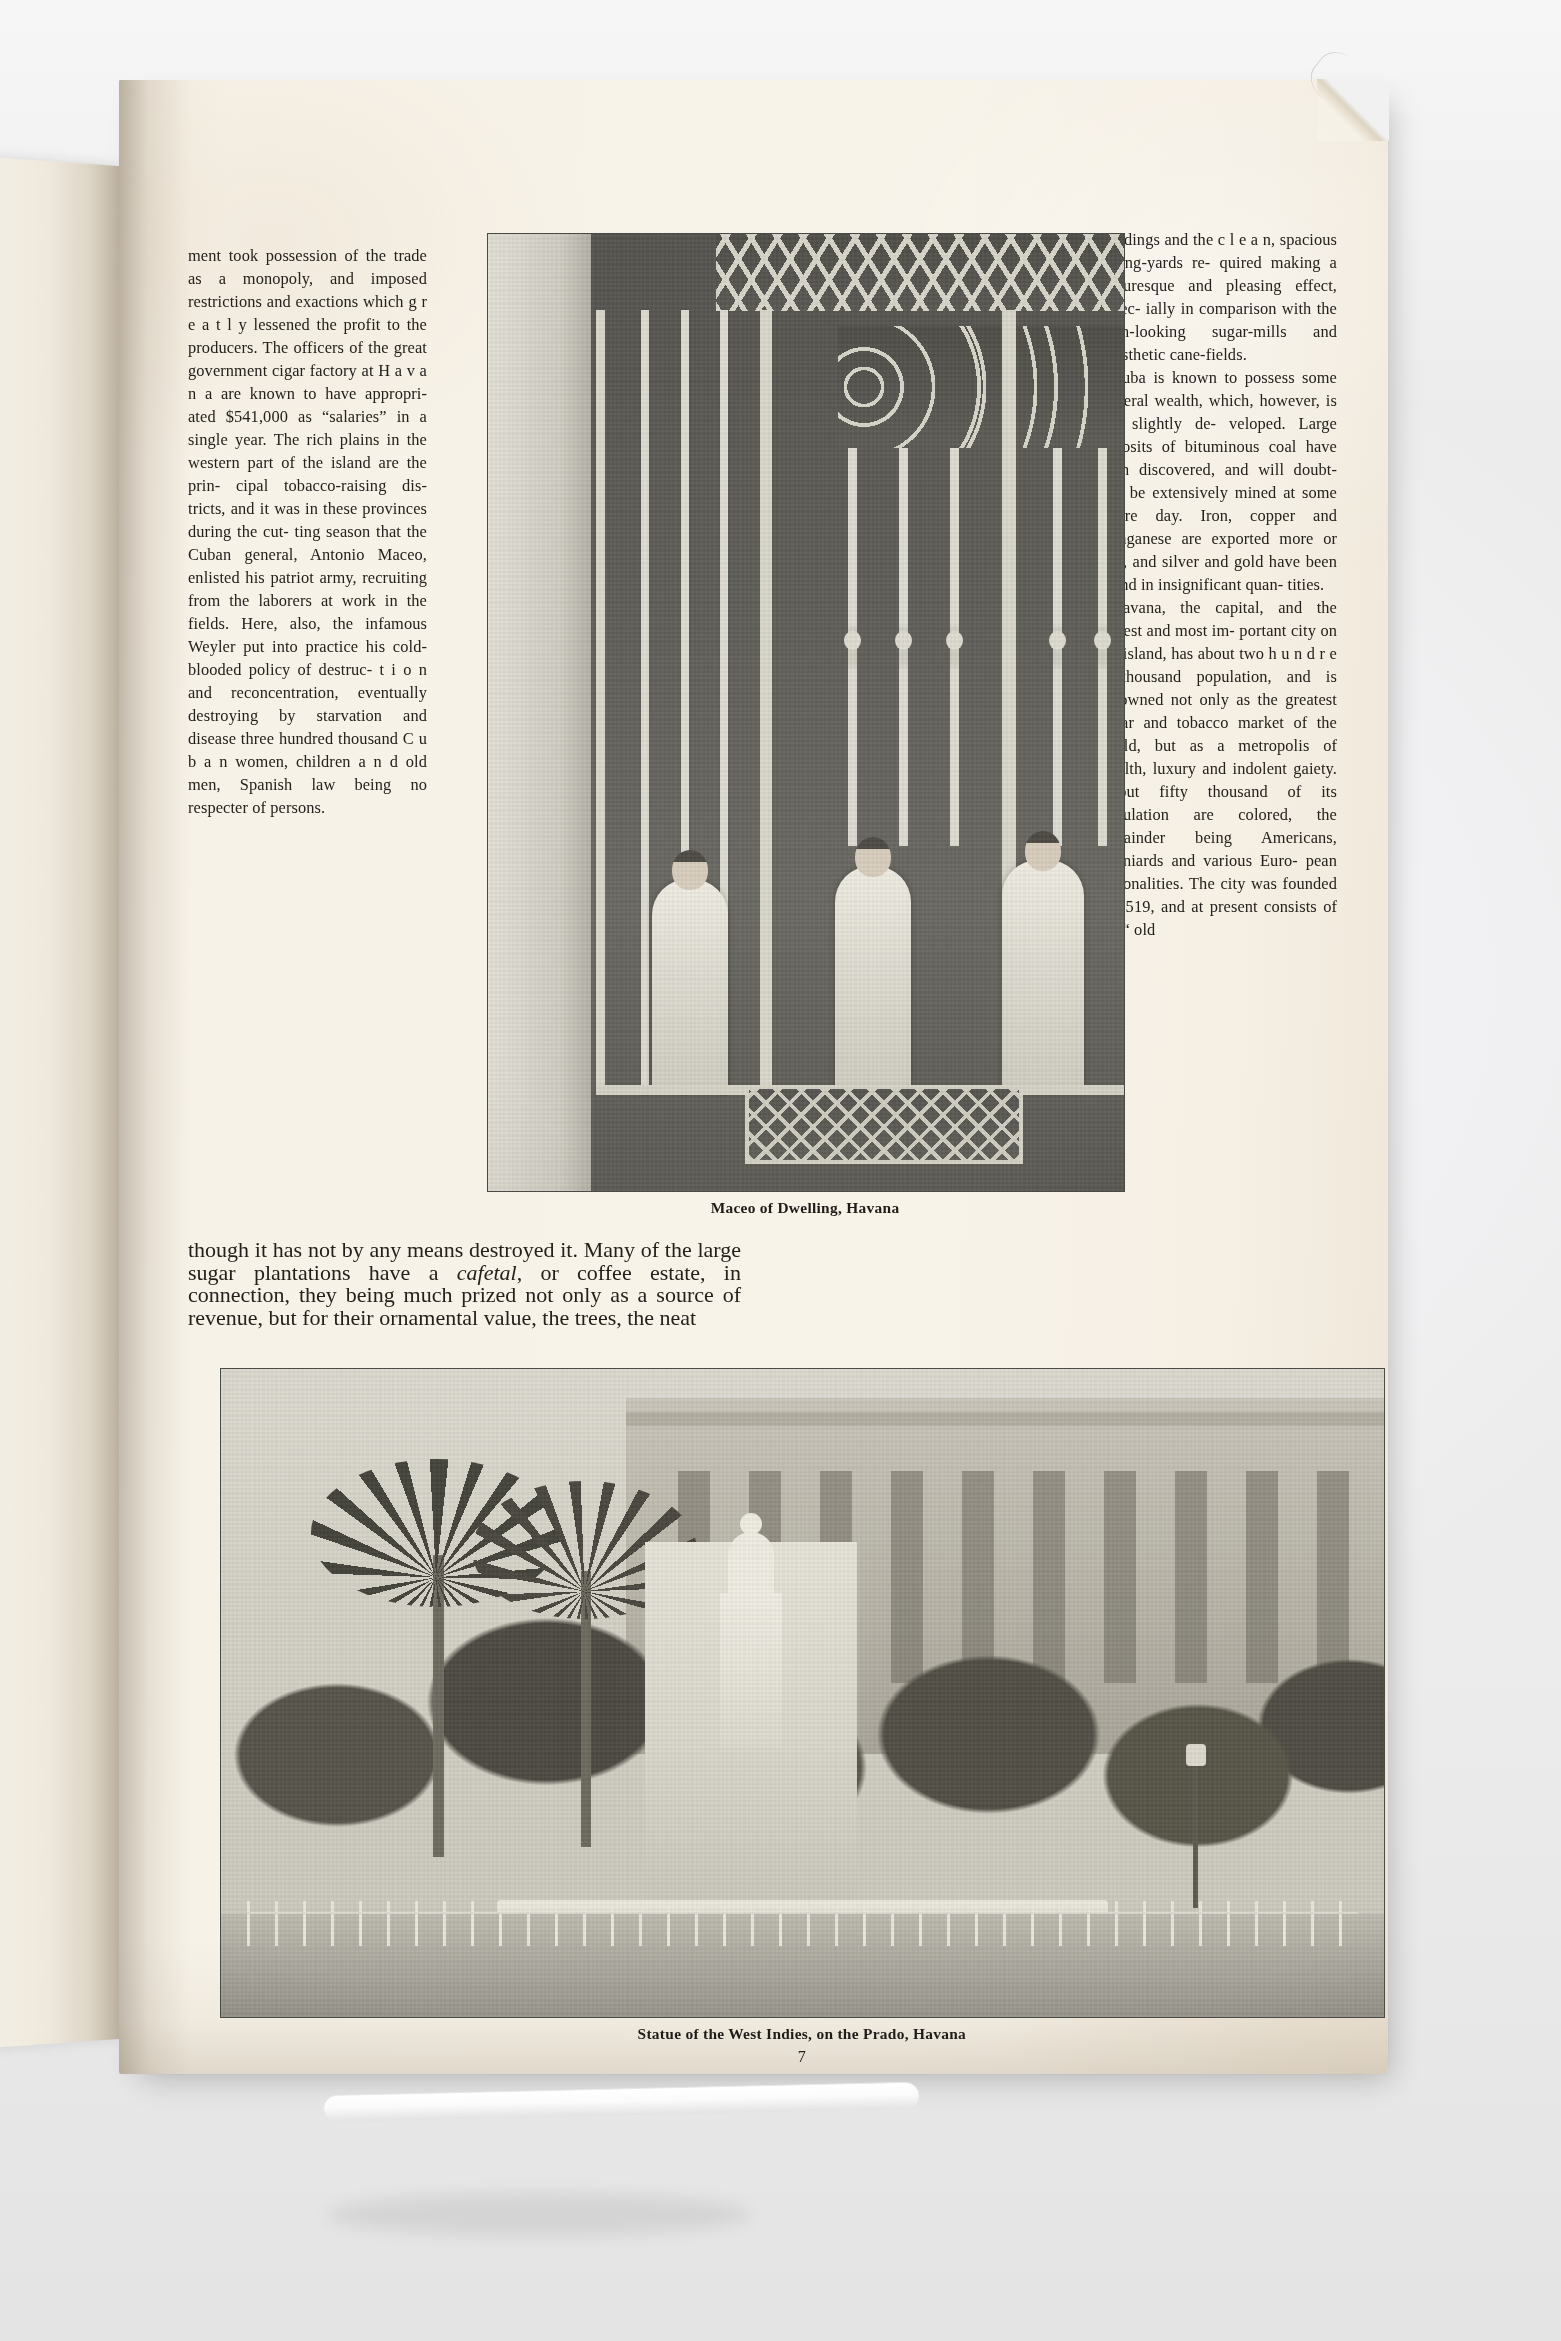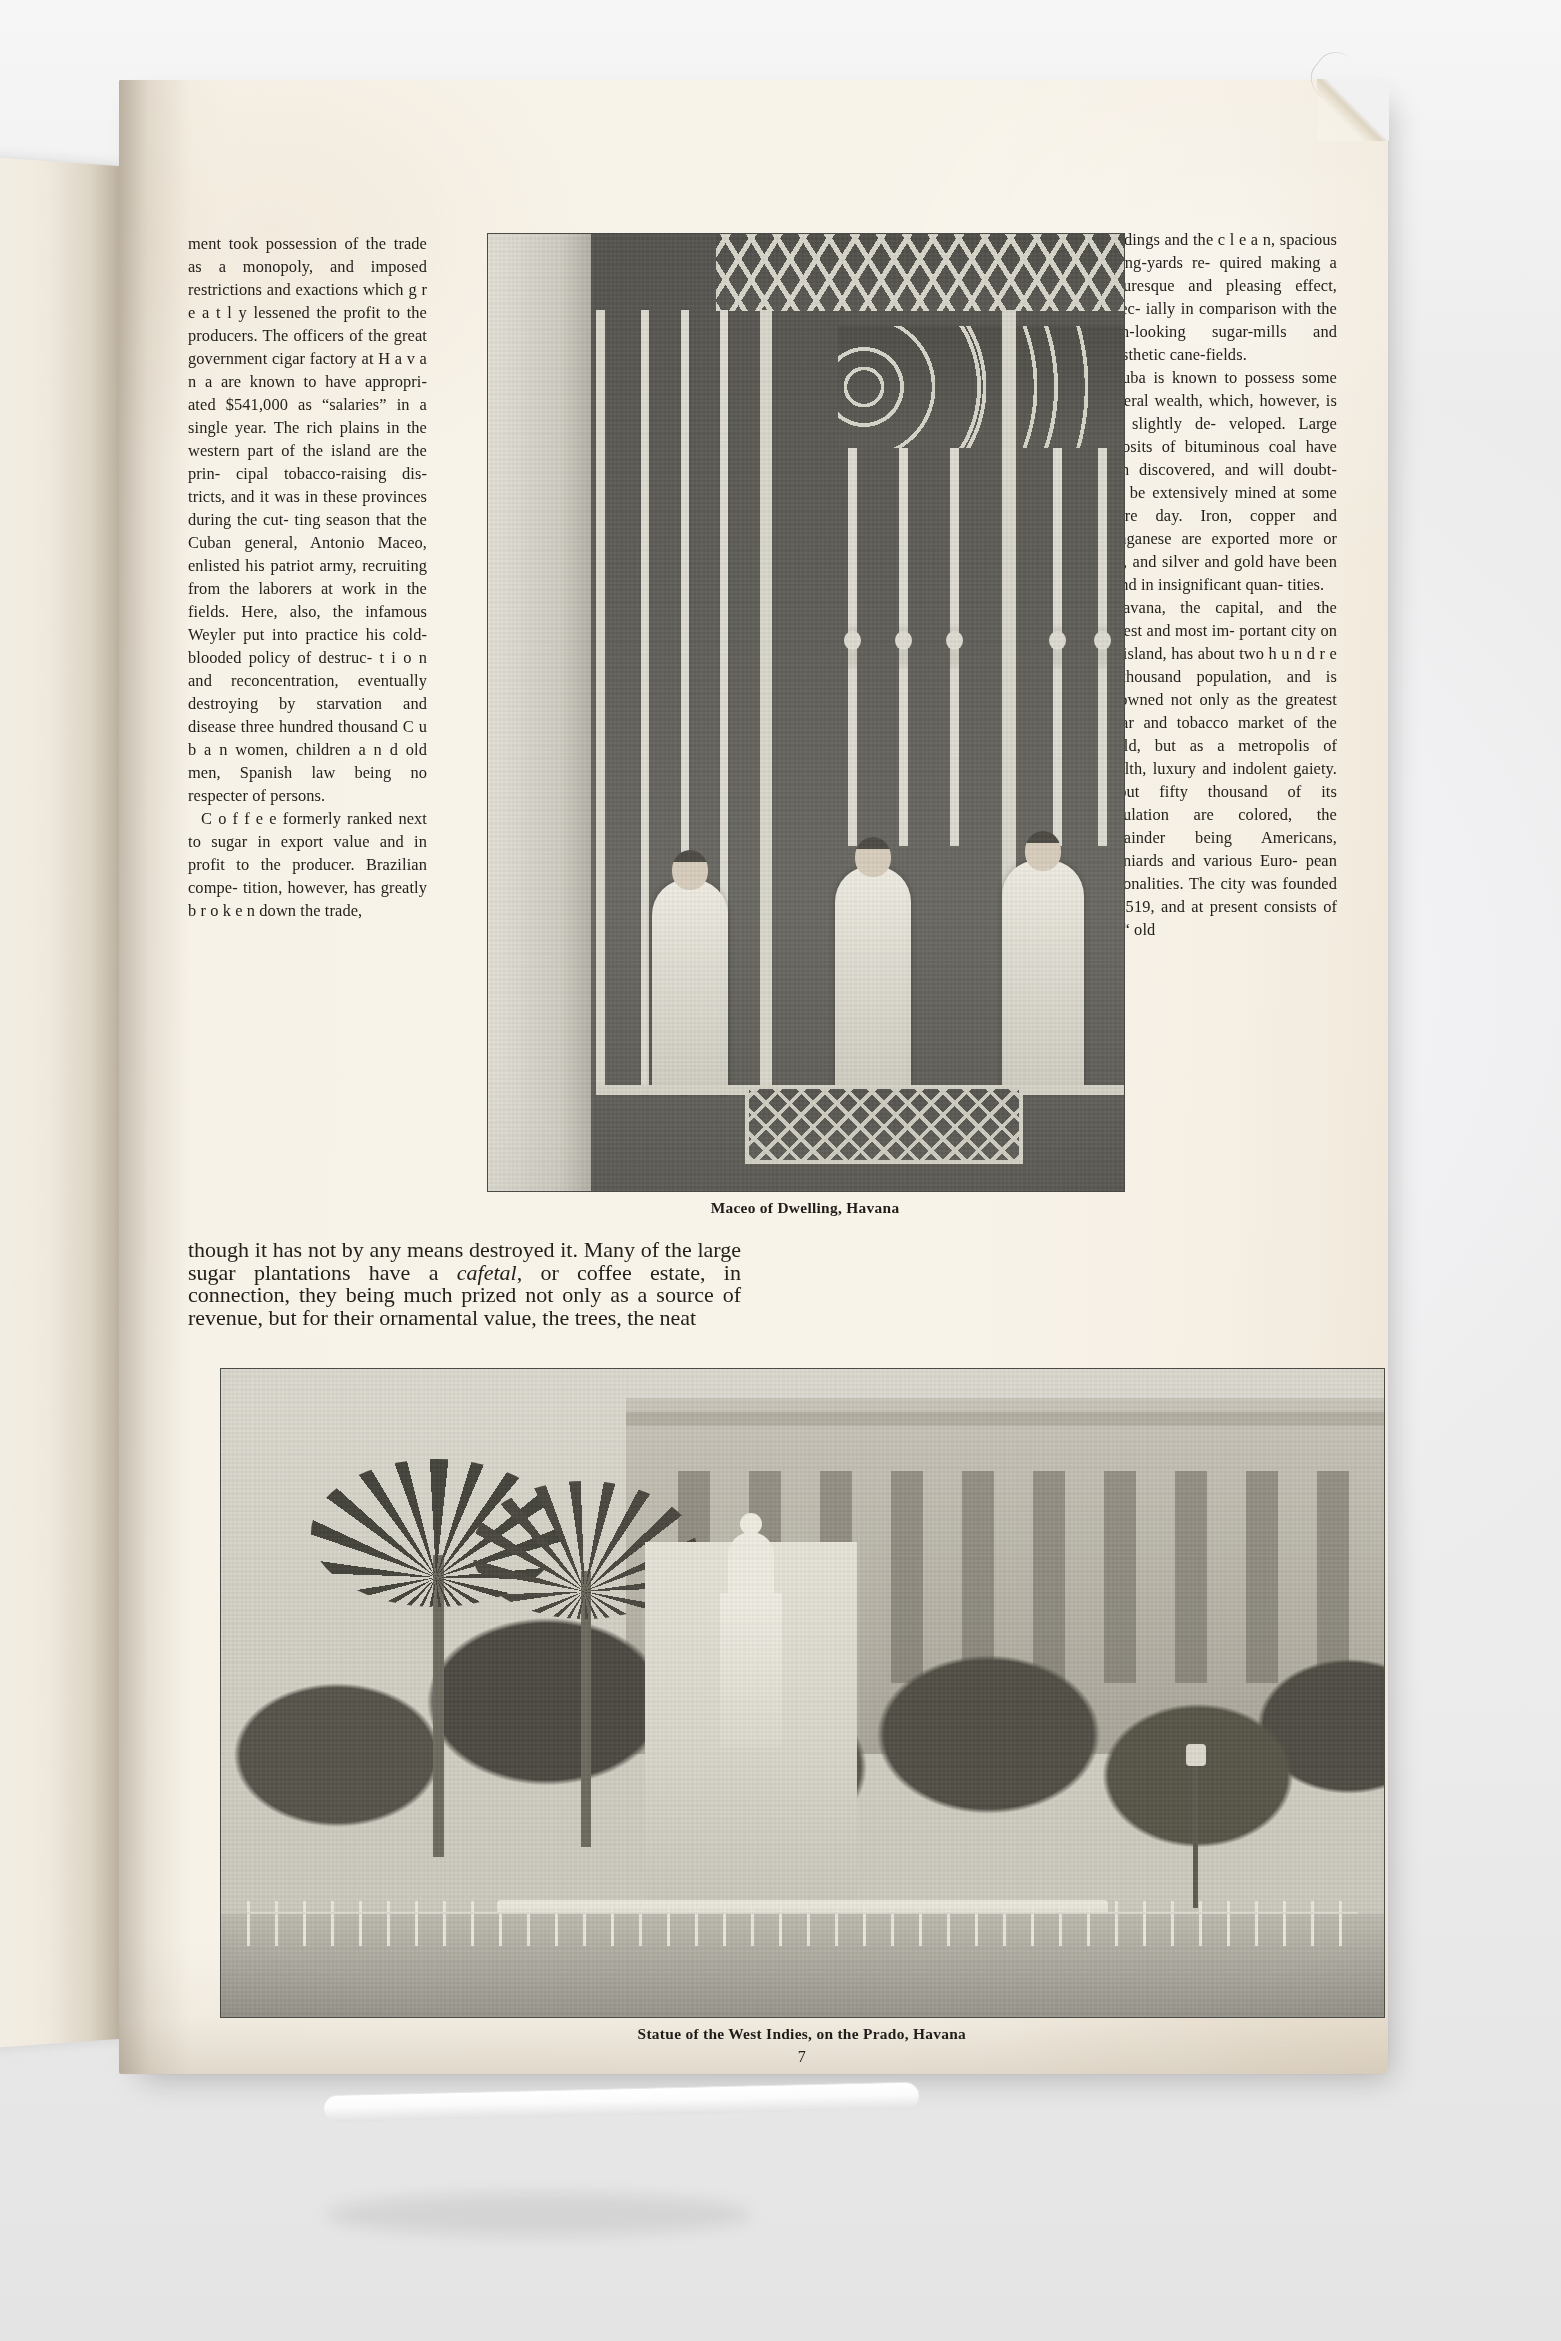--- a/index.html
+++ b/index.html
@@ -91,7 +91,7 @@
   .col-text p + p{text-indent:13px;}
 
   #col-left{
-    position:absolute;left:0;top:4px;width:239px;
+    position:absolute;left:0;top:16px;width:239px;
   }
   #col-right{
     position:absolute;right:0;top:0;width:239px;

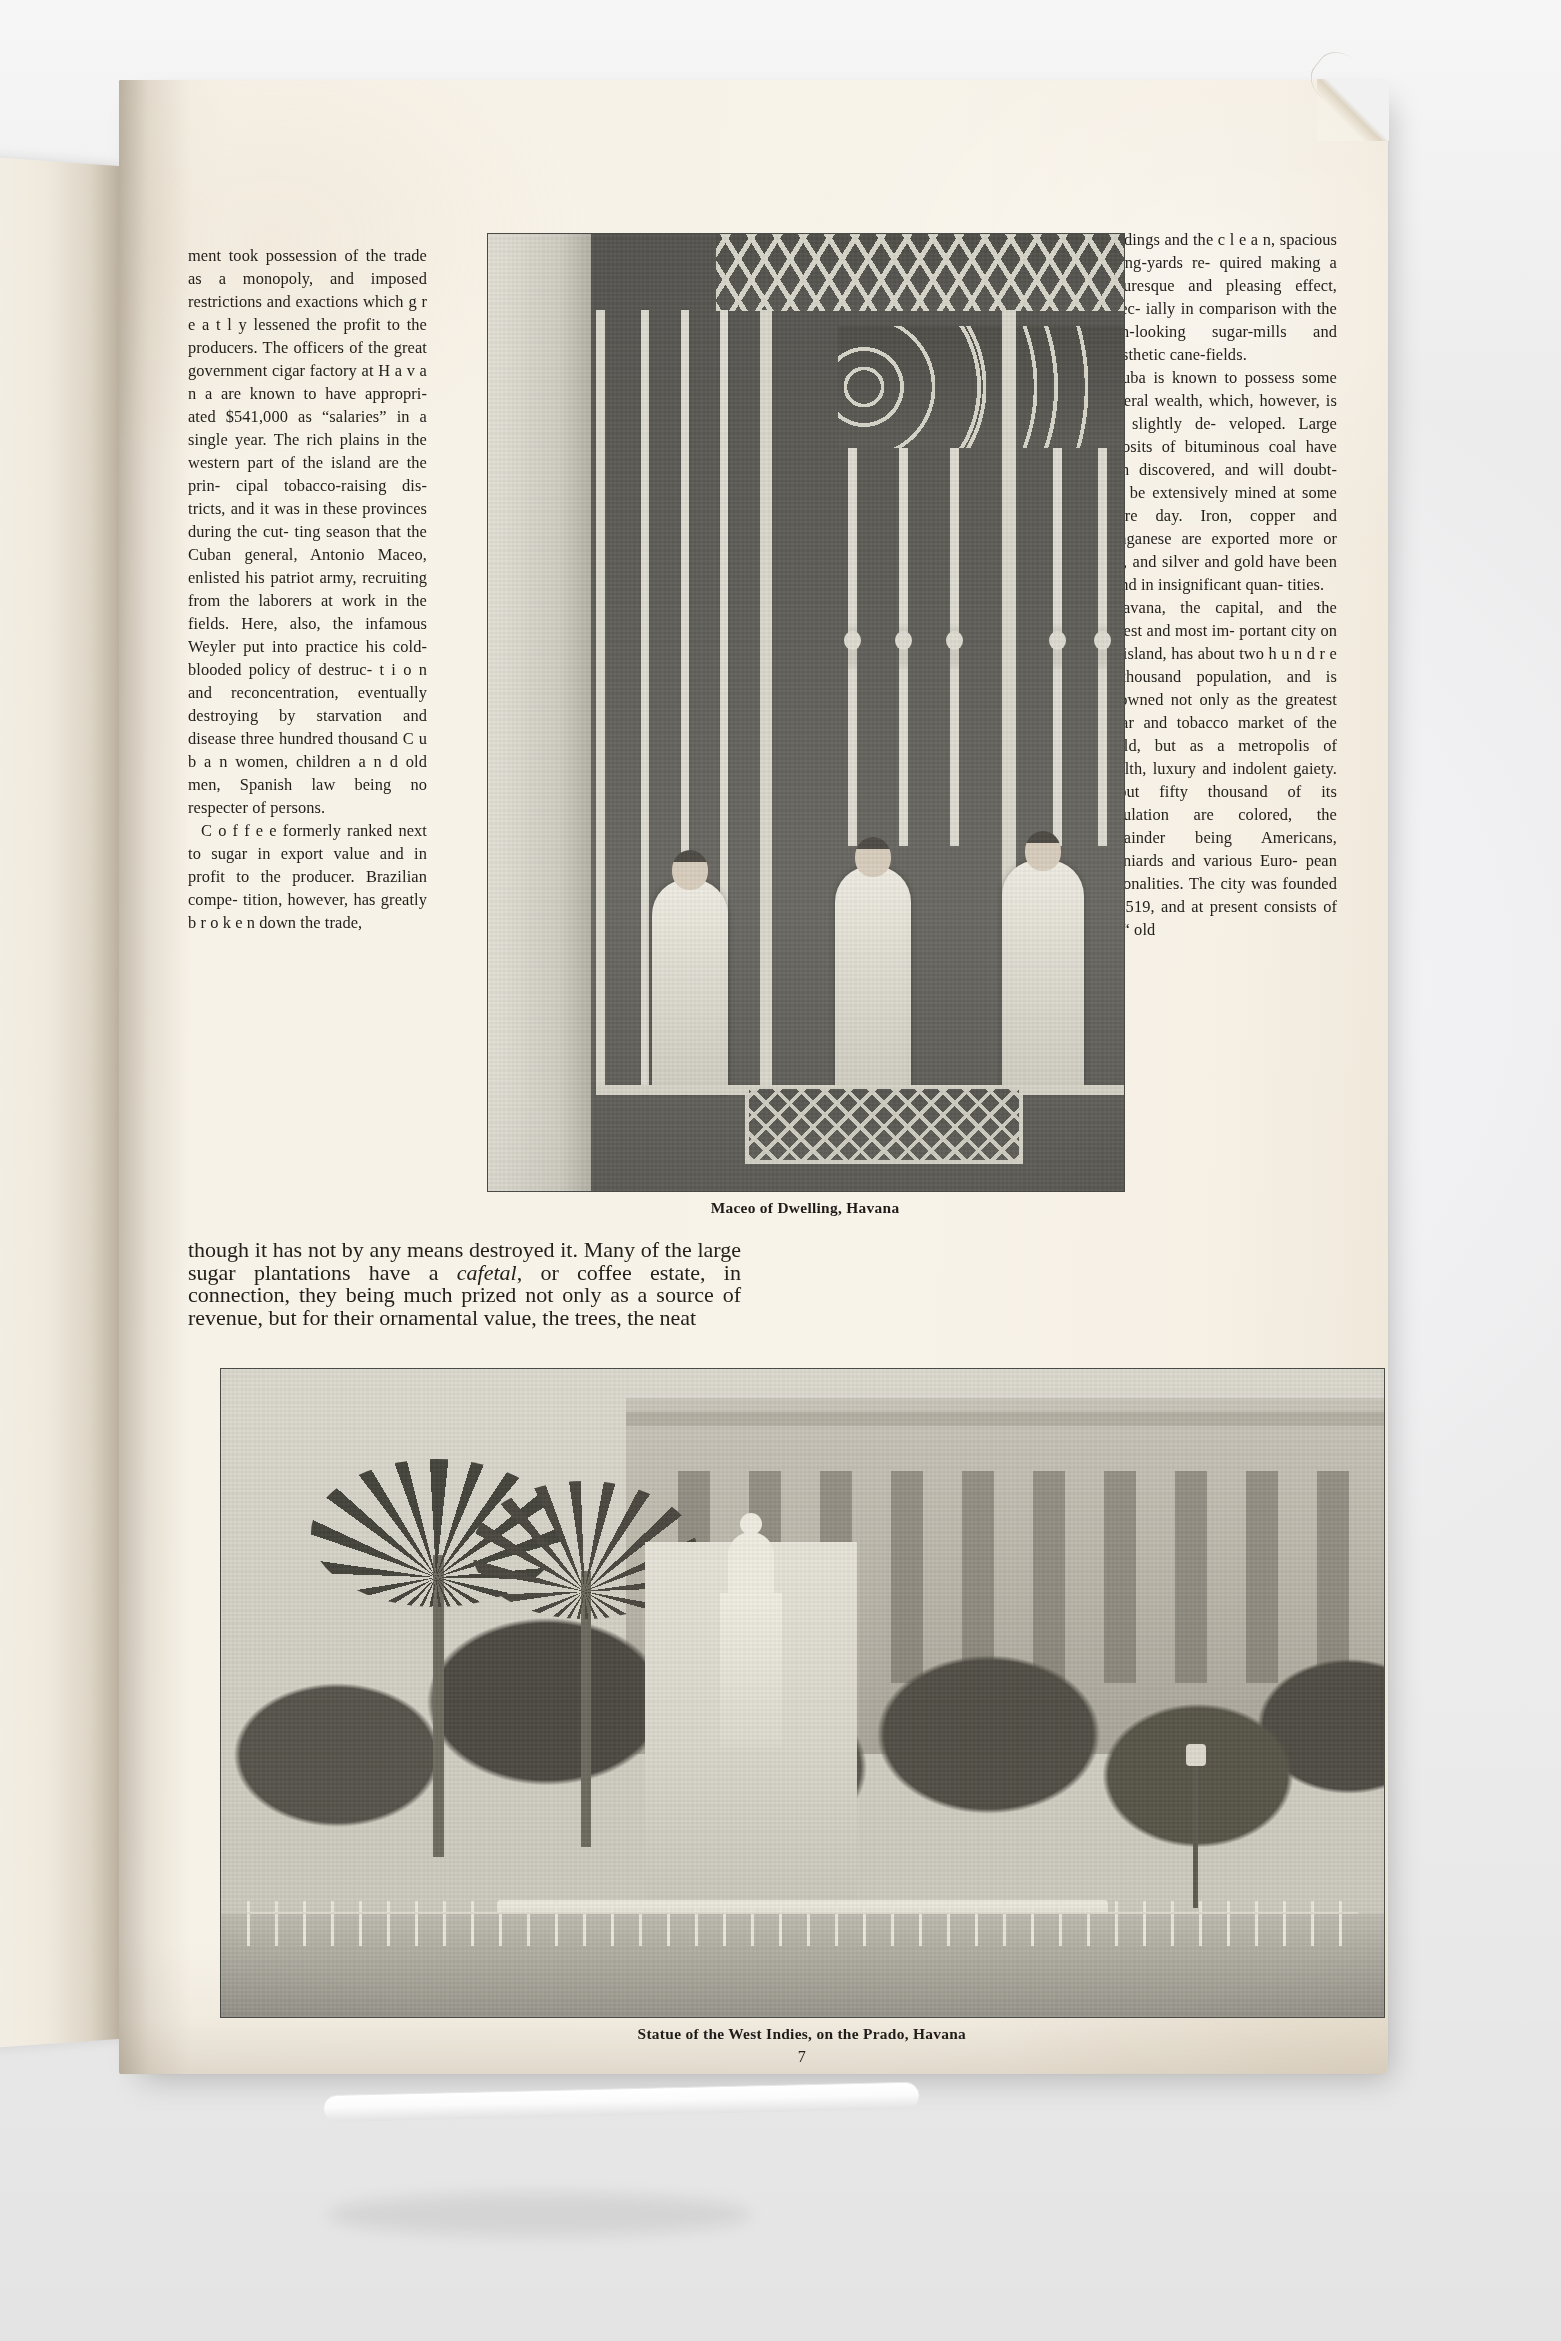--- a/index.html
+++ b/index.html
@@ -246,7 +246,6 @@
 
     <div id="col-left" class="col-text">
       <p>ment took possession of the trade as a monopoly, and imposed restrictions and exactions which g r e a t l y lessened the profit to the producers.  The officers of the great government cigar factory at H a v a n a are known to have appropri- ated $541,000 as “salaries” in a single year.  The rich plains in the western part of the island are the prin- cipal tobacco-raising dis- tricts, and it was in these provinces during the cut- ting season that the Cuban general, Antonio Maceo, enlisted his patriot army, recruiting from the laborers at work in the fields.  Here, also, the infamous Weyler put into practice his cold- blooded policy of destruc- t i o n and reconcentration, eventually destroying by starvation and disease three hundred thousand C u b a n women, children a n d old men, Spanish law being no respecter of persons.</p>
-      <p>C o f f e e formerly ranked next to sugar in export value and in profit to the producer.  Brazilian compe- tition, however, has greatly b r o k e n  down  the  trade,</p>
     </div>
 
     <div id="col-right" class="col-text">

